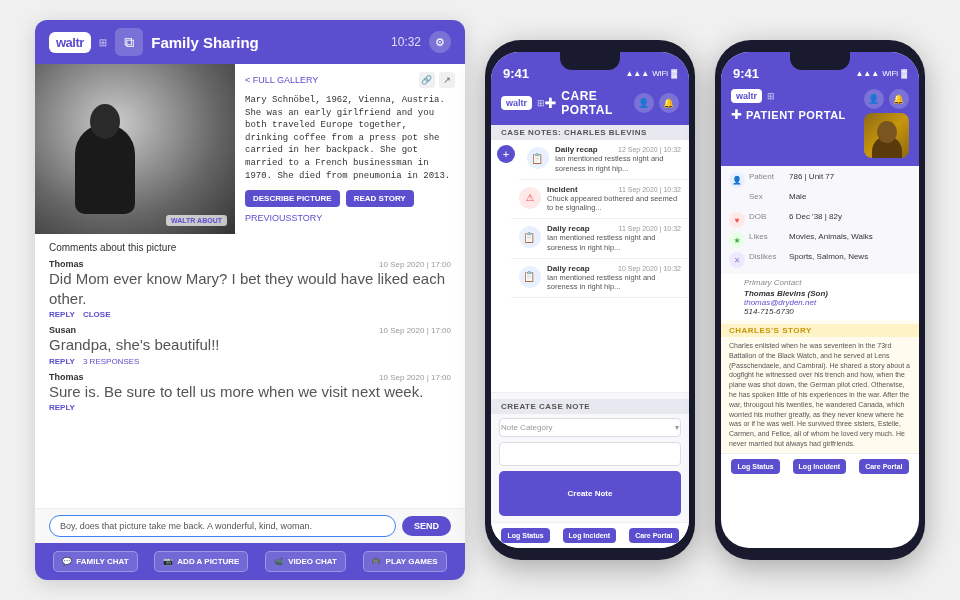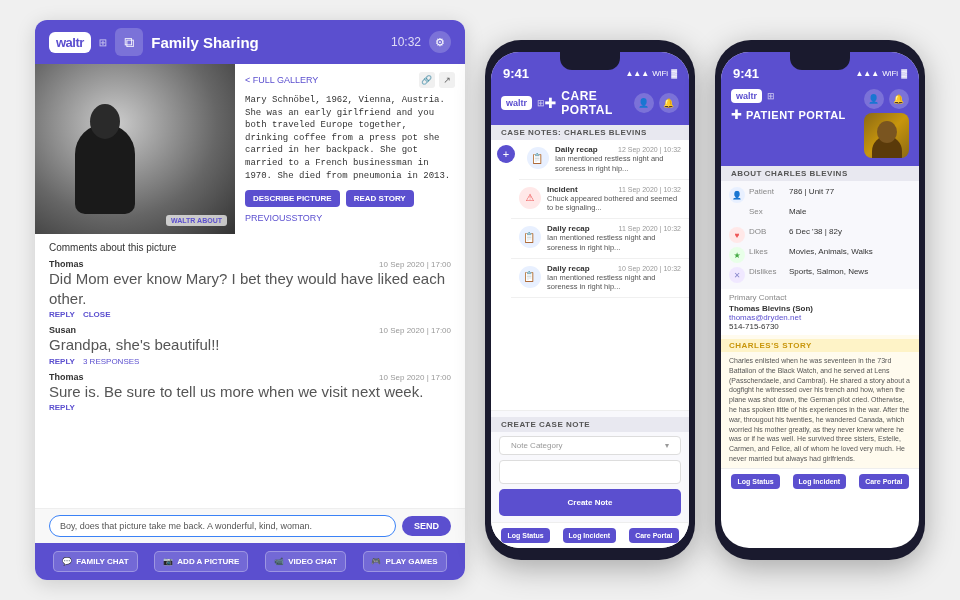--- a/index.html
+++ b/index.html
@@ -861,7 +861,6 @@
       </div>
     </div>
 
-    <div class="care-section-header">ABOUT CHARLES BLEVINS</div>
 
     <div class="patient-info-section">
       <div class="patient-info-row">

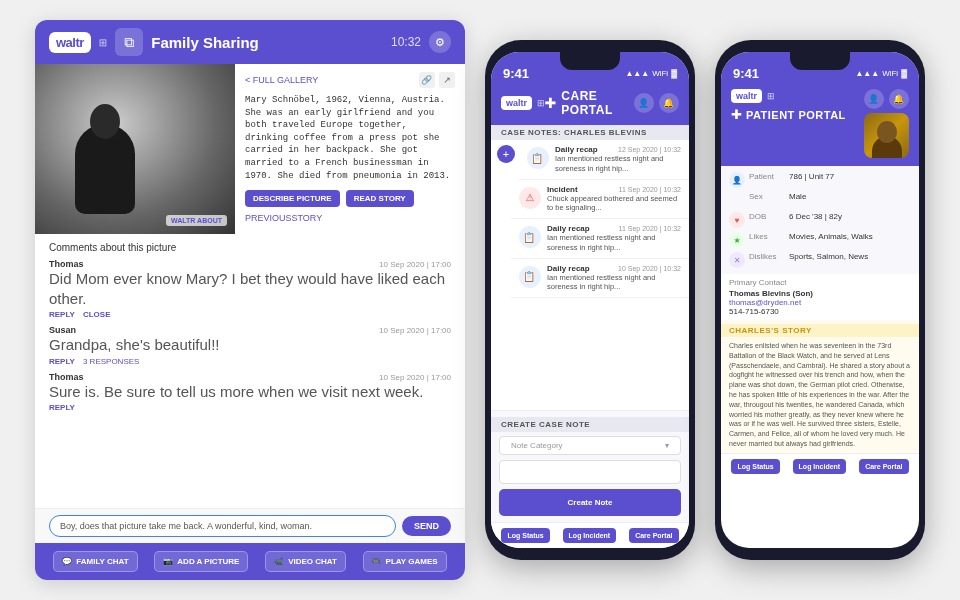--- a/index.html
+++ b/index.html
@@ -572,8 +572,9 @@
     }
 
     .primary-contact {
-      padding: 4px 8px;
-      font-size: 8px;
+      padding: 4px 23px;
+      font-size: 8px;
+      font-style: italic;
     }
     .primary-contact-title {
       color: #888;

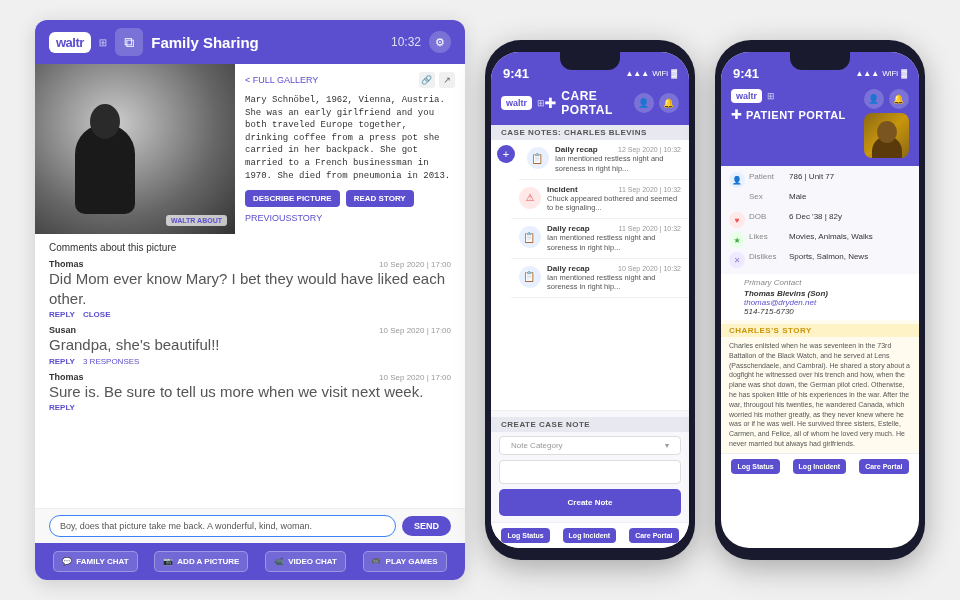--- a/index.html
+++ b/index.html
@@ -455,7 +455,7 @@
       width: 100%;
       border: 1px solid #ddd;
       border-radius: 4px;
-      padding: 4px 11px;
+      padding: 4px 1px;
       font-size: 8px;
       color: #999;
       background: white;

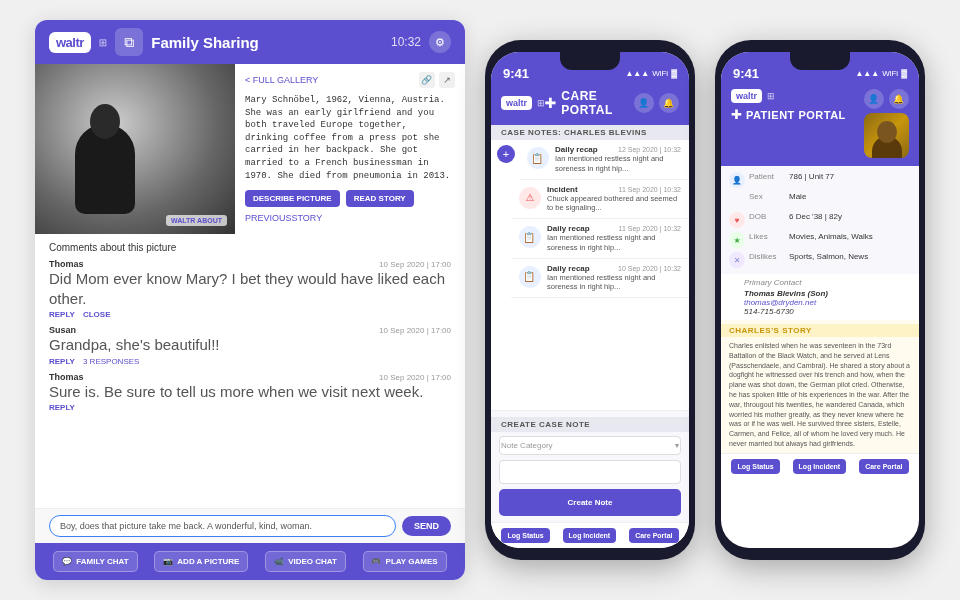--- a/index.html
+++ b/index.html
@@ -478,7 +478,7 @@
       background: #5b4fcf;
       color: white;
       border: none;
-      padding: 9px;
+      padding: 18px;
       border-radius: 5px;
       font-size: 8px;
       font-weight: 600;

